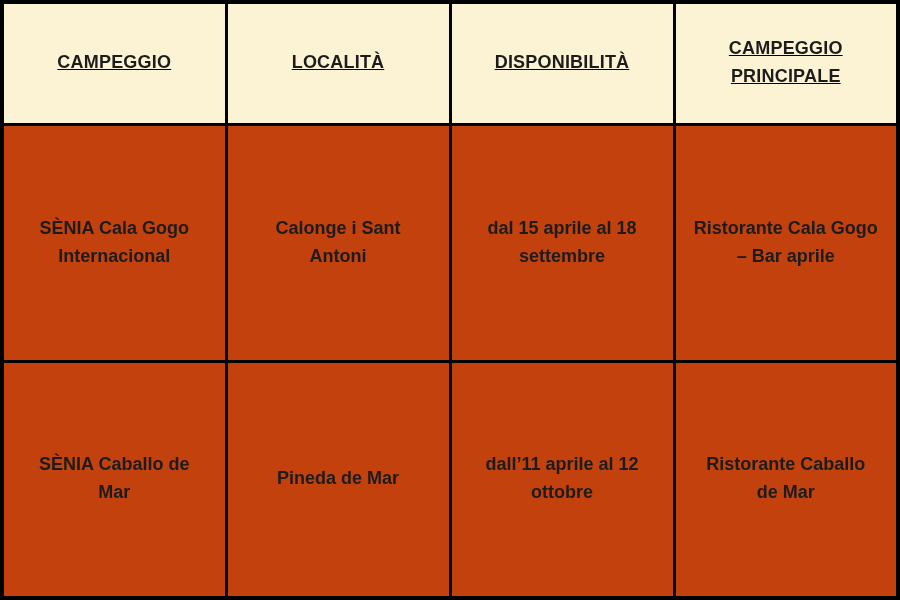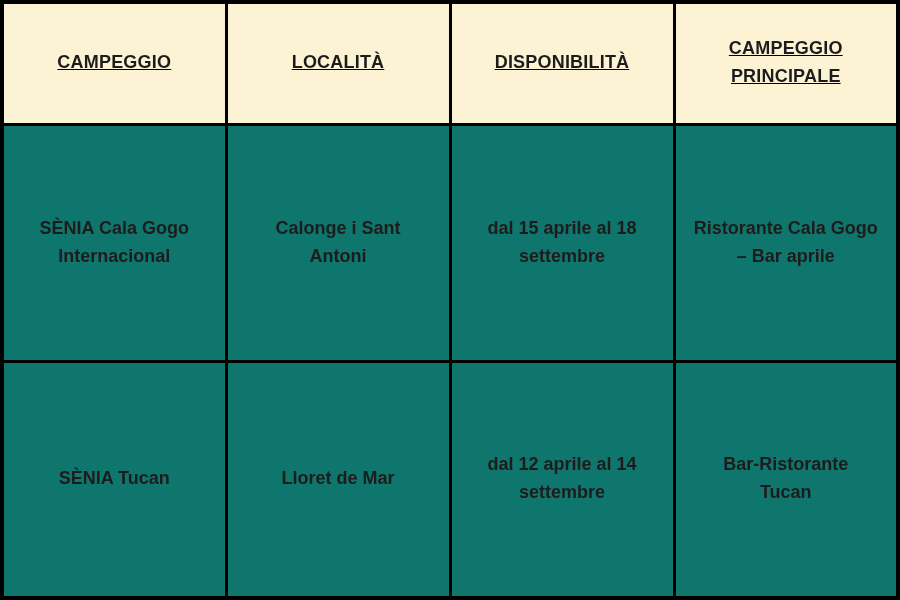--- a/index.html
+++ b/index.html
@@ -39,7 +39,7 @@
     letter-spacing: 0.2px;
   }
   table.camps tbody tr { height: 119px; }
-  table.camps tbody td { background: #0f766e; }
+  table.camps tbody td { background: #c2410c; }
 </style>
 </head>
 <body>

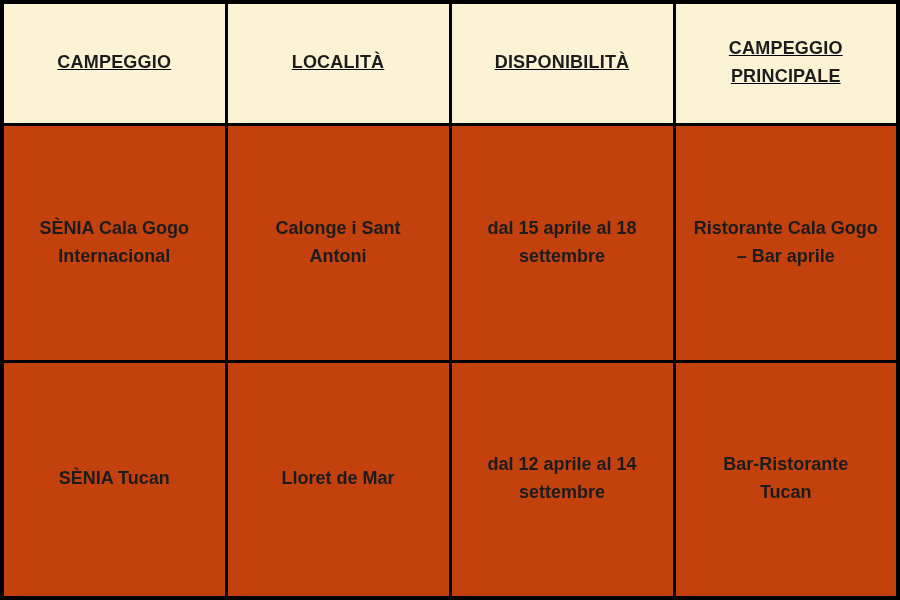--- a/index.html
+++ b/index.html
@@ -71,14 +71,6 @@
       <td>Ristorante Cala Gogo
 – Bar aprile</td>
     </tr>
-    <tr>
-      <td>SÈNIA Tucan</td>
-      <td>Lloret de Mar</td>
-      <td>dal 12 aprile al 14
-settembre</td>
-      <td>Bar-Ristorante
-Tucan</td>
-    </tr>
   </tbody>
 </table>
 

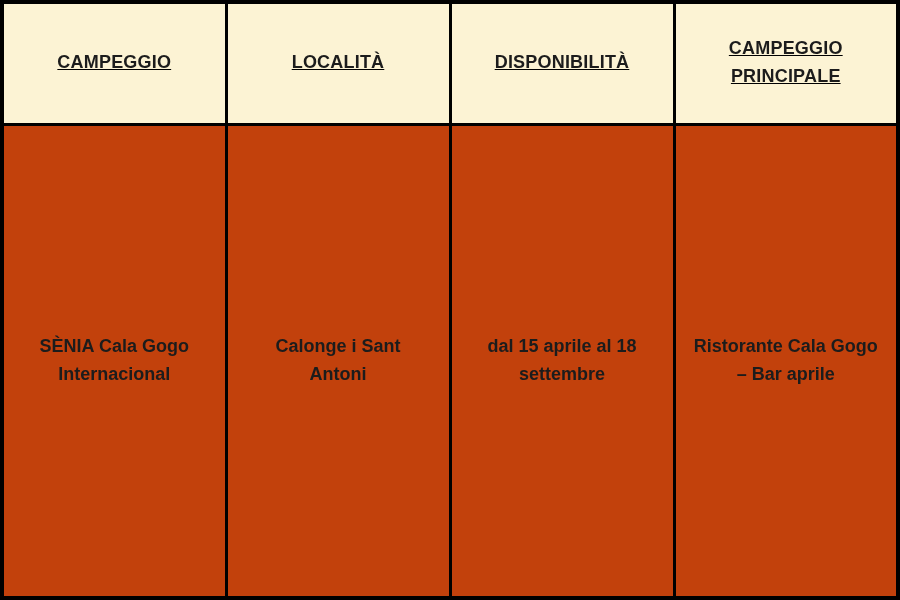--- a/index.html
+++ b/index.html
@@ -71,6 +71,15 @@
       <td>Ristorante Cala Gogo
 – Bar aprile</td>
     </tr>
+    <tr>
+      <td>SÈNIA Caballo de
+Mar</td>
+      <td>Pineda de Mar</td>
+      <td>dall’11 aprile al 12
+ottobre</td>
+      <td>Ristorante Caballo
+de Mar</td>
+    </tr>
   </tbody>
 </table>
 

